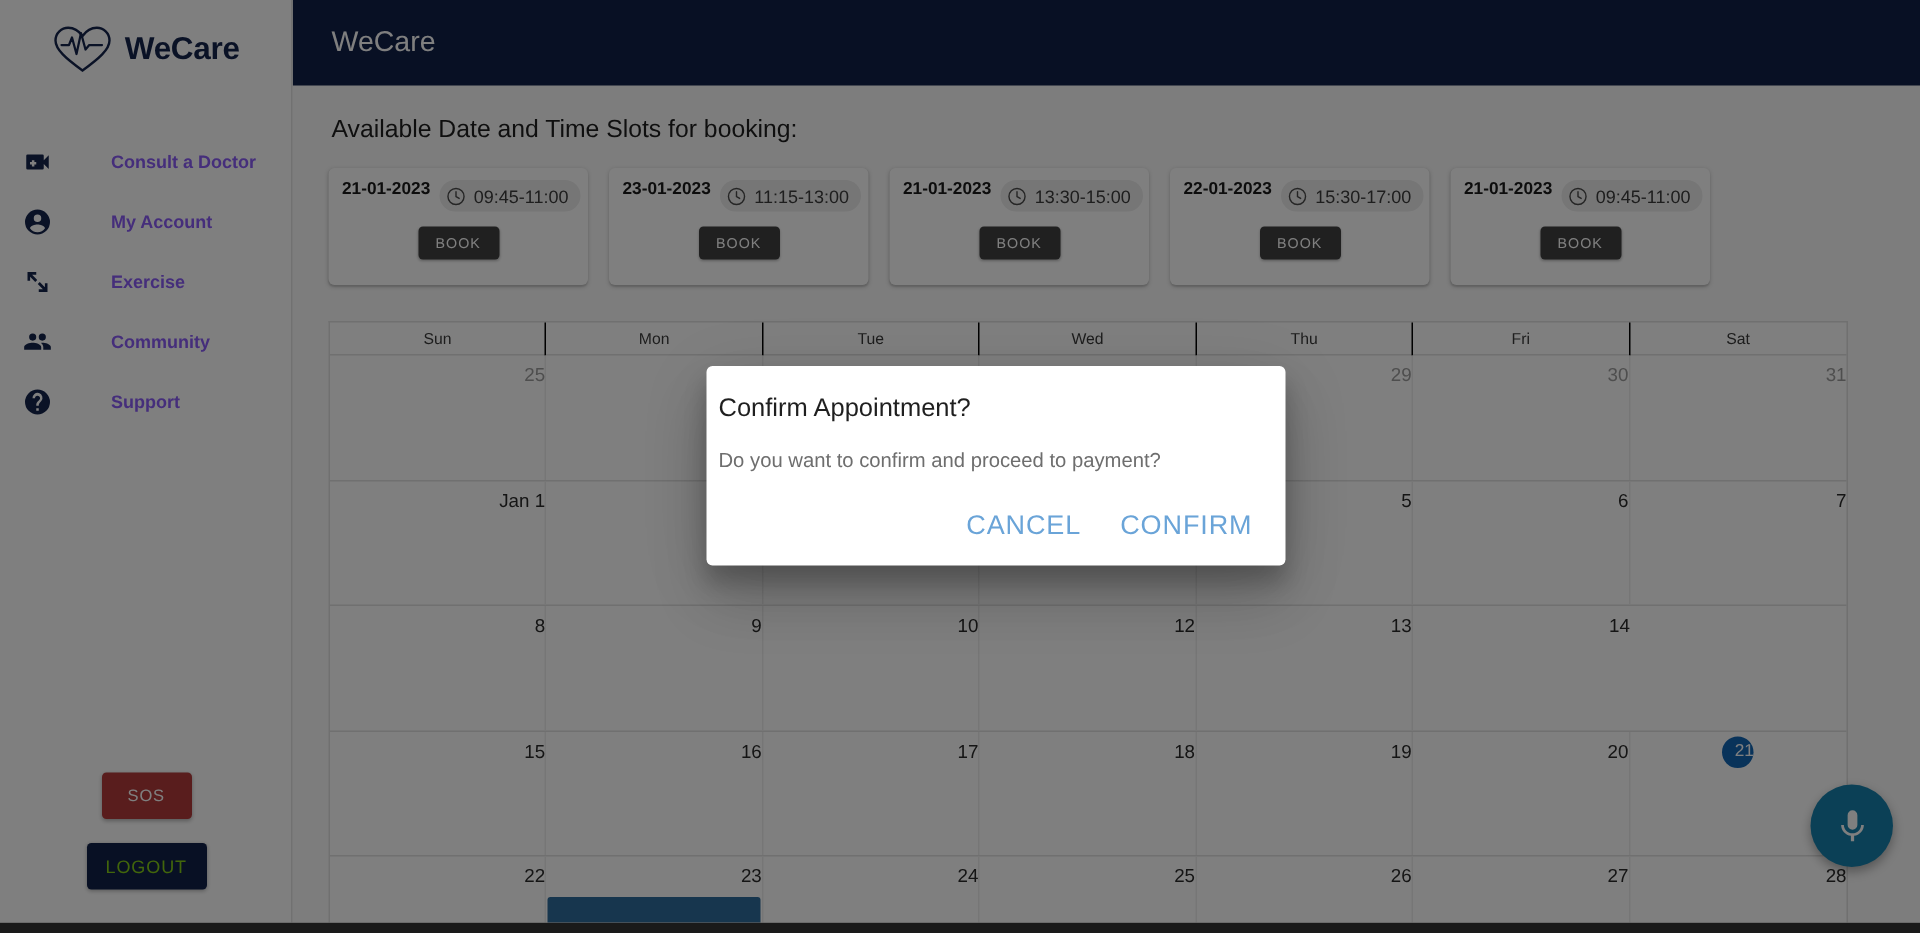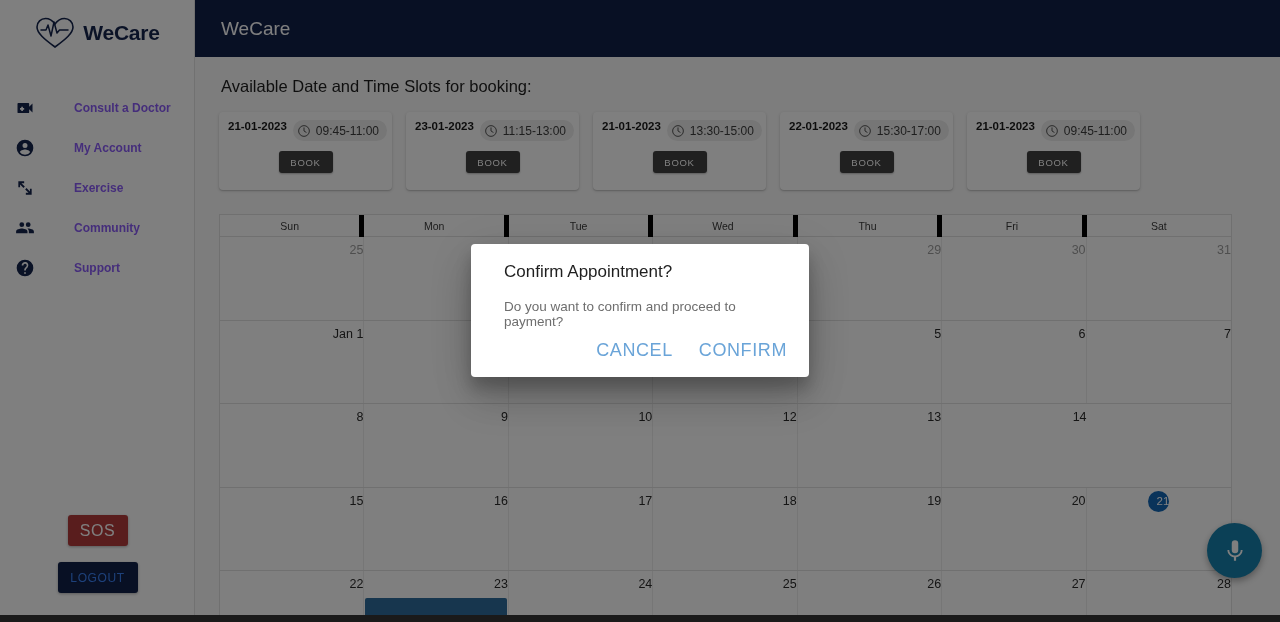--- a/index.html
+++ b/index.html
@@ -200,7 +200,7 @@
     color: #3a3a3a;
     text-align: center;
     line-height: 22px;
-    border-right: 5px solid #000000;
+    border-right: 1px solid #000000;
   }
   .cal-head div:last-child { border-right: none; }
 

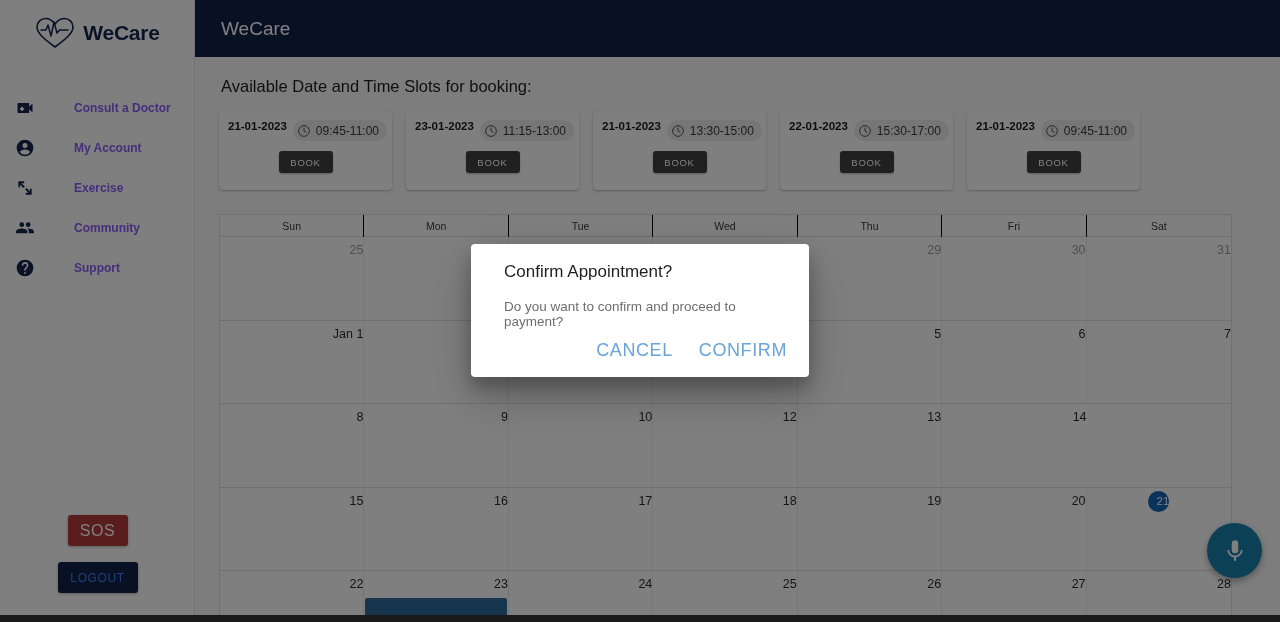--- a/index.html
+++ b/index.html
@@ -267,12 +267,12 @@
   .modal {
     position: absolute;
     left: 471px; top: 244px;
-    width: 338px; height: 133px;
+    width: 386px; height: 133px;
     background: #ffffff;
     border-radius: 4px;
     box-shadow: 0 11px 15px rgba(0,0,0,.20), 0 9px 46px rgba(0,0,0,.12), 0 24px 38px rgba(0,0,0,.14);
     z-index: 11;
-    padding: 18px 22px 0 33px;
+    padding: 18px 22px 0 8px;
   }
   .modal-title {
     font-size: 17px;

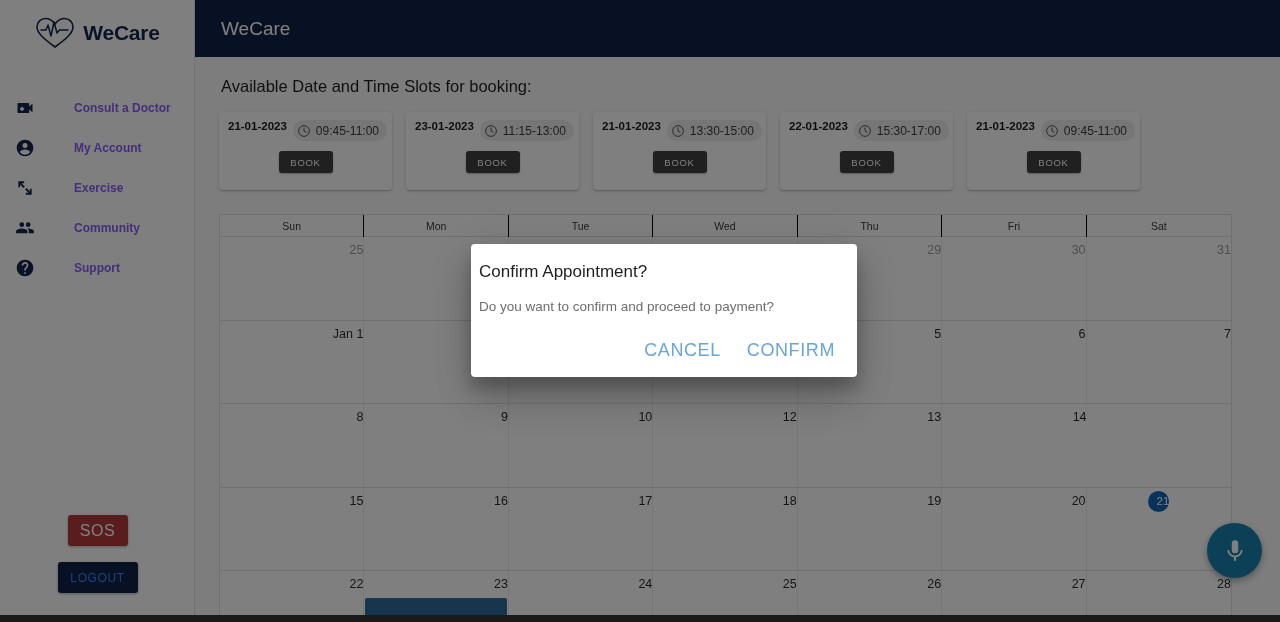--- a/index.html
+++ b/index.html
@@ -79,7 +79,7 @@
     background: #b23b3b;
     color: #ffffff;
     border: none; border-radius: 3px;
-    font-size: 16px; font-weight: 500;
+    font-size: 11px; font-weight: 500;
     letter-spacing: 0.6px;
     cursor: pointer;
     box-shadow: 0 1px 3px rgba(0,0,0,.3);

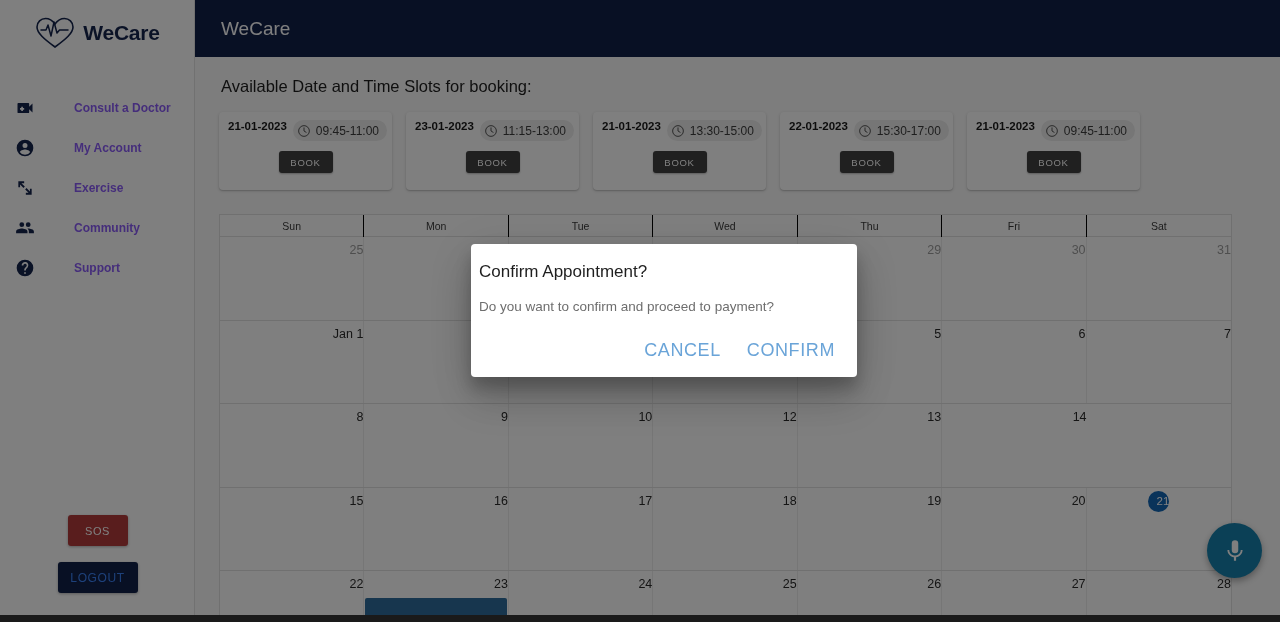--- a/index.html
+++ b/index.html
@@ -87,7 +87,7 @@
   .btn-logout {
     width: 80px; height: 31px;
     background: #102049;
-    color: #3b82f6;
+    color: #84cc16;
     border: none; border-radius: 3px;
     font-size: 12px; font-weight: 500;
     letter-spacing: 0.6px;

